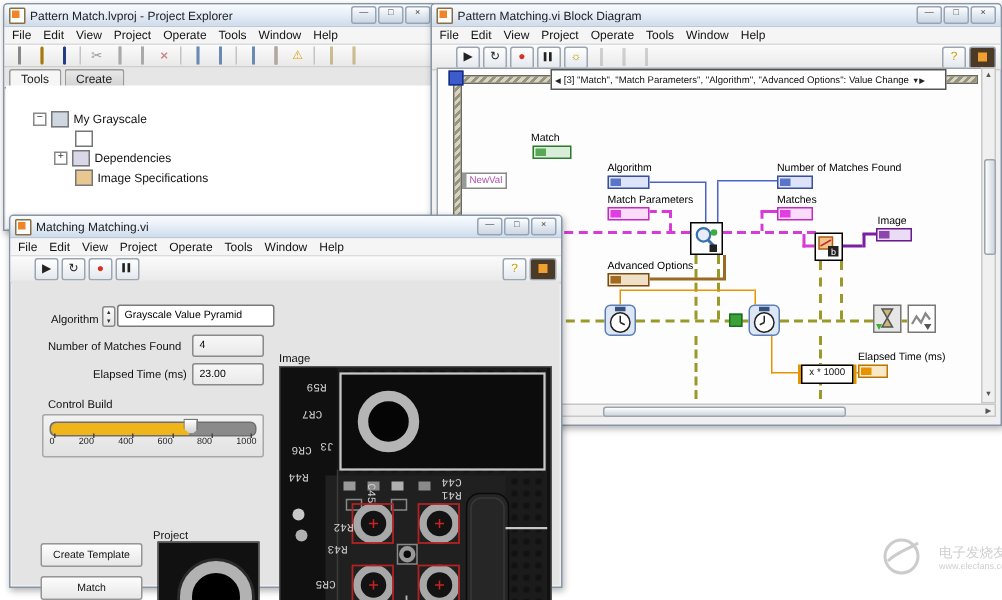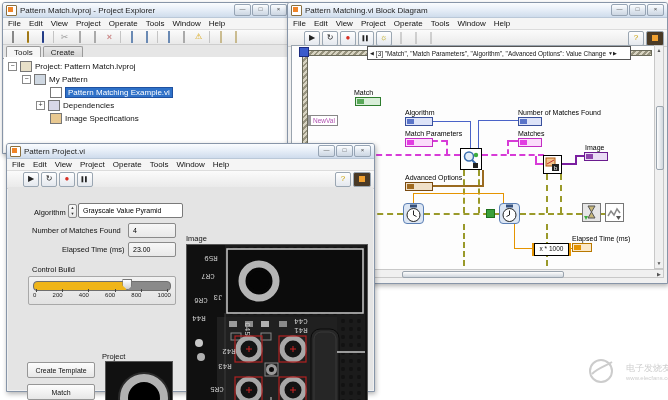--- a/index.html
+++ b/index.html
@@ -146,11 +146,6 @@
     <span class="tab">Create</span>
   </div>
   <div class="tree" style="top:54px">
-    <div class="trow" style="left:4px;top:3px">
-      <span class="expander">−</span>
-      <span class="ti" style="background:#e8e0c8"></span>
-      <span>Project: Pattern Match.lvproj</span>
-    </div>
     <div class="trow" style="left:18px;top:16px">
       <span class="expander">−</span>
       <span class="ti" style="background:#cfd8e2"></span>

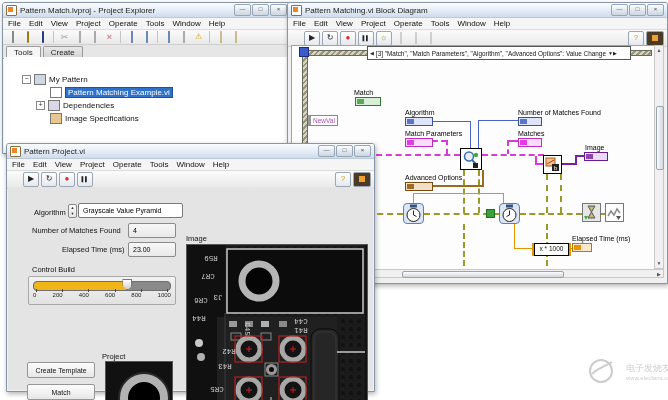--- a/index.html
+++ b/index.html
@@ -149,7 +149,7 @@
     <div class="trow" style="left:18px;top:16px">
       <span class="expander">−</span>
       <span class="ti" style="background:#cfd8e2"></span>
-      <span>My Pattern</span>
+      <span>My Grayscale</span>
     </div>
     <div class="trow" style="left:46px;top:29px">
       <span class="ti" style="background:#fff"></span>

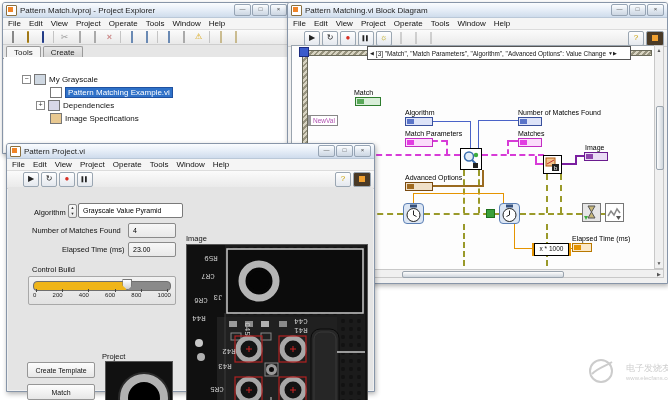--- a/index.html
+++ b/index.html
@@ -153,7 +153,6 @@
     </div>
     <div class="trow" style="left:46px;top:29px">
       <span class="ti" style="background:#fff"></span>
-      <span class="sel">Pattern Matching Example.vi</span>
     </div>
     <div class="trow" style="left:32px;top:42px">
       <span class="expander">+</span>

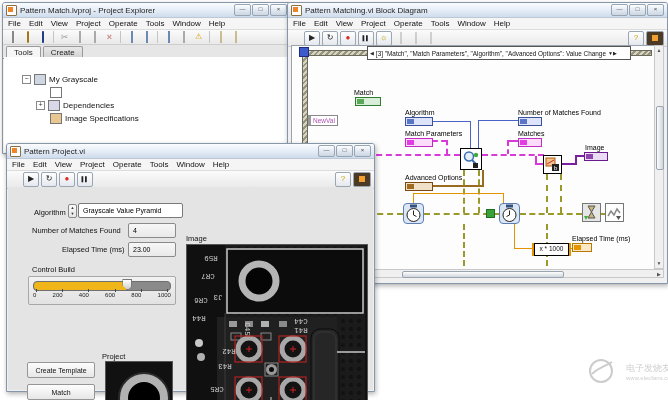--- a/index.html
+++ b/index.html
@@ -343,7 +343,7 @@
 <div class="win" style="left:6px;top:143px;width:367px;height:247px;z-index:3">
   <div class="titlebar">
     <span class="appicon"></span>
-    <span class="title">Pattern Project.vi</span>
+    <span class="title">Matching Matching.vi</span>
     <span class="winbtns">
       <span class="winbtn">—</span>
       <span class="winbtn">□</span>

